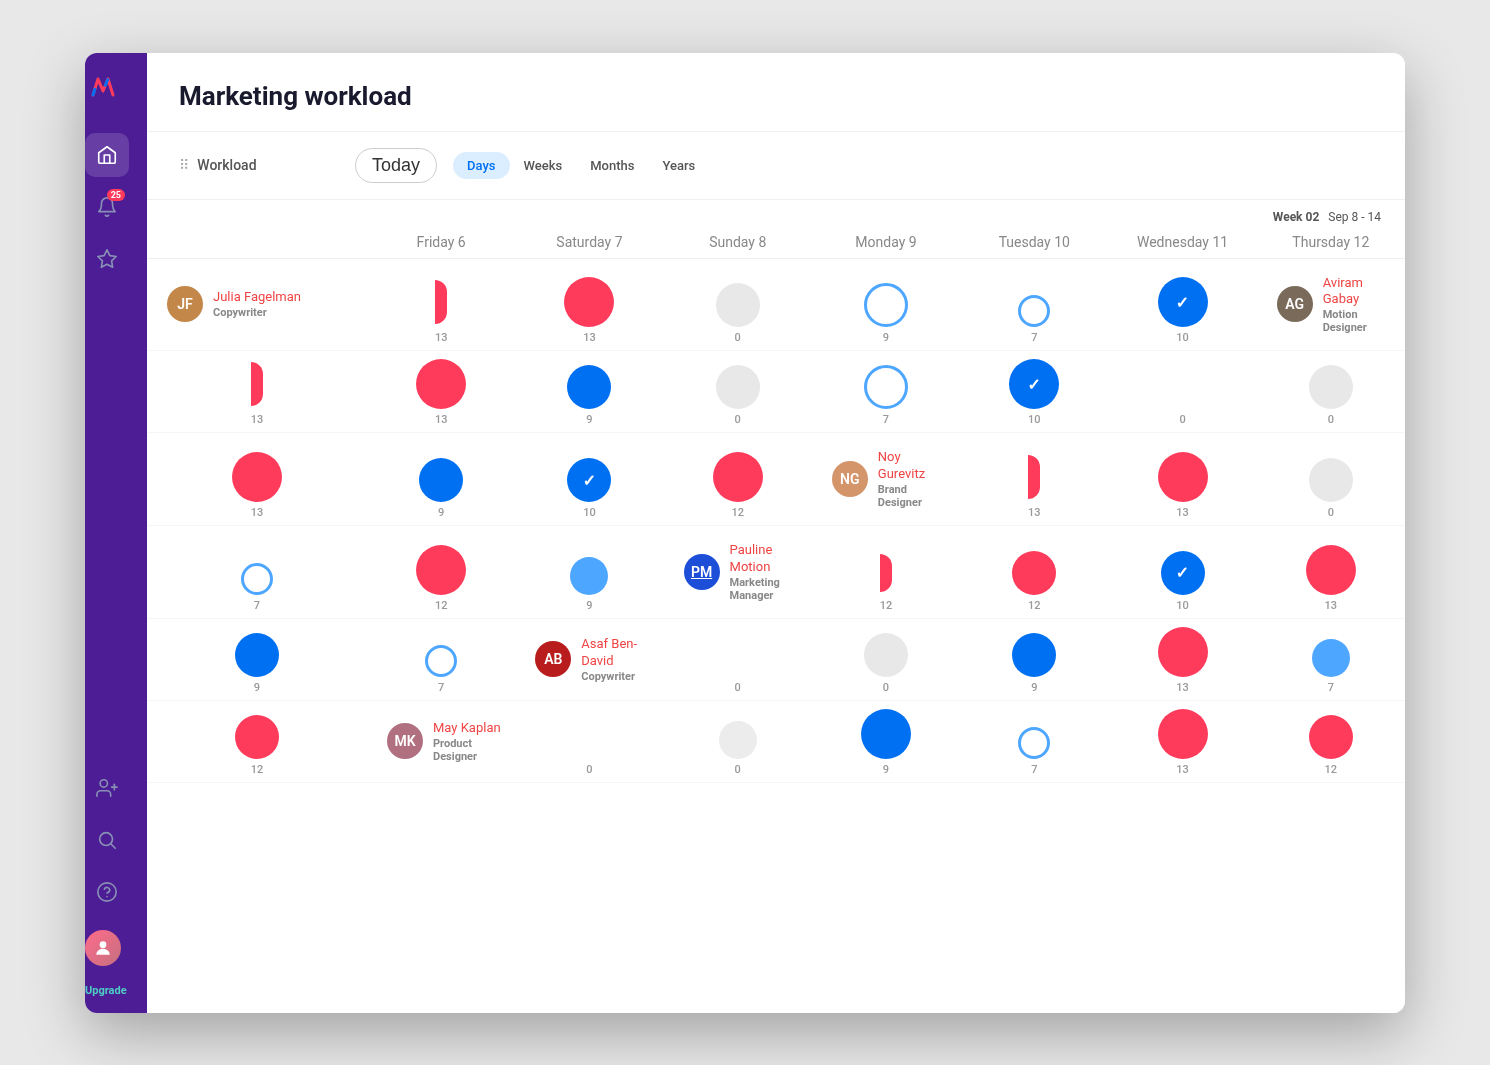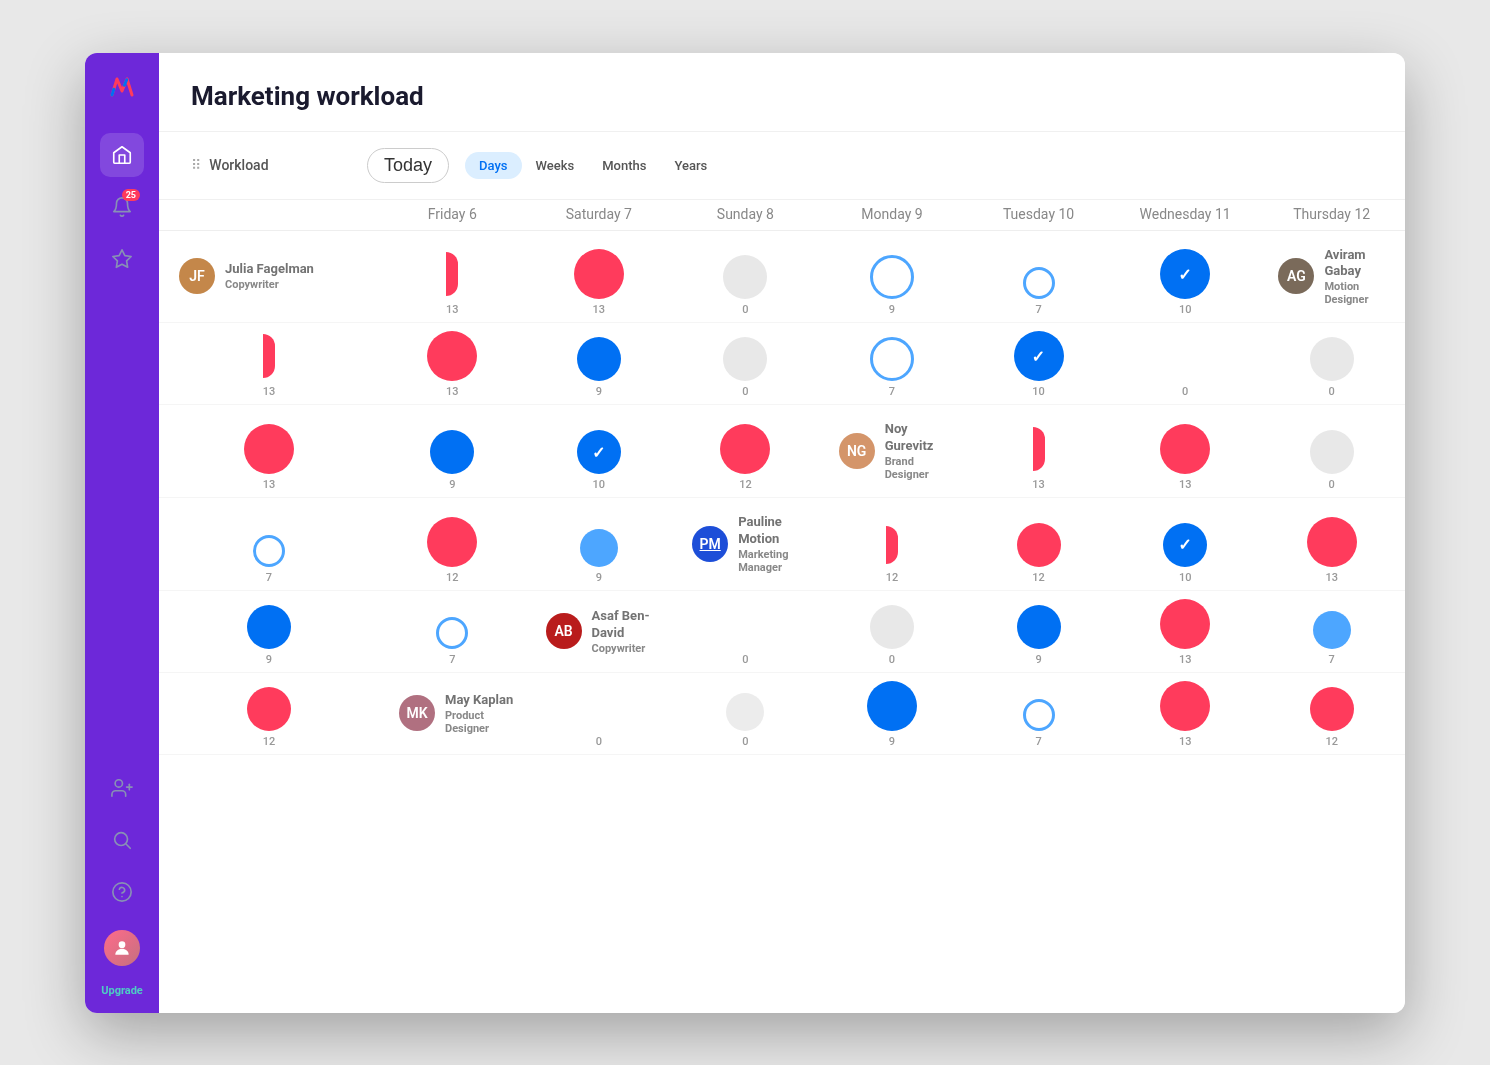--- a/index.html
+++ b/index.html
@@ -23,11 +23,10 @@
     }
     
     .sidebar {
-      width: 74px;
-      background: #6d28d9;
+      width: 62px;
+      background: #4c1d95;
       display: flex;
       flex-direction: column;
-      align-items: center;
       padding: 16px 0;
       gap: 8px;
       flex-shrink: 0;

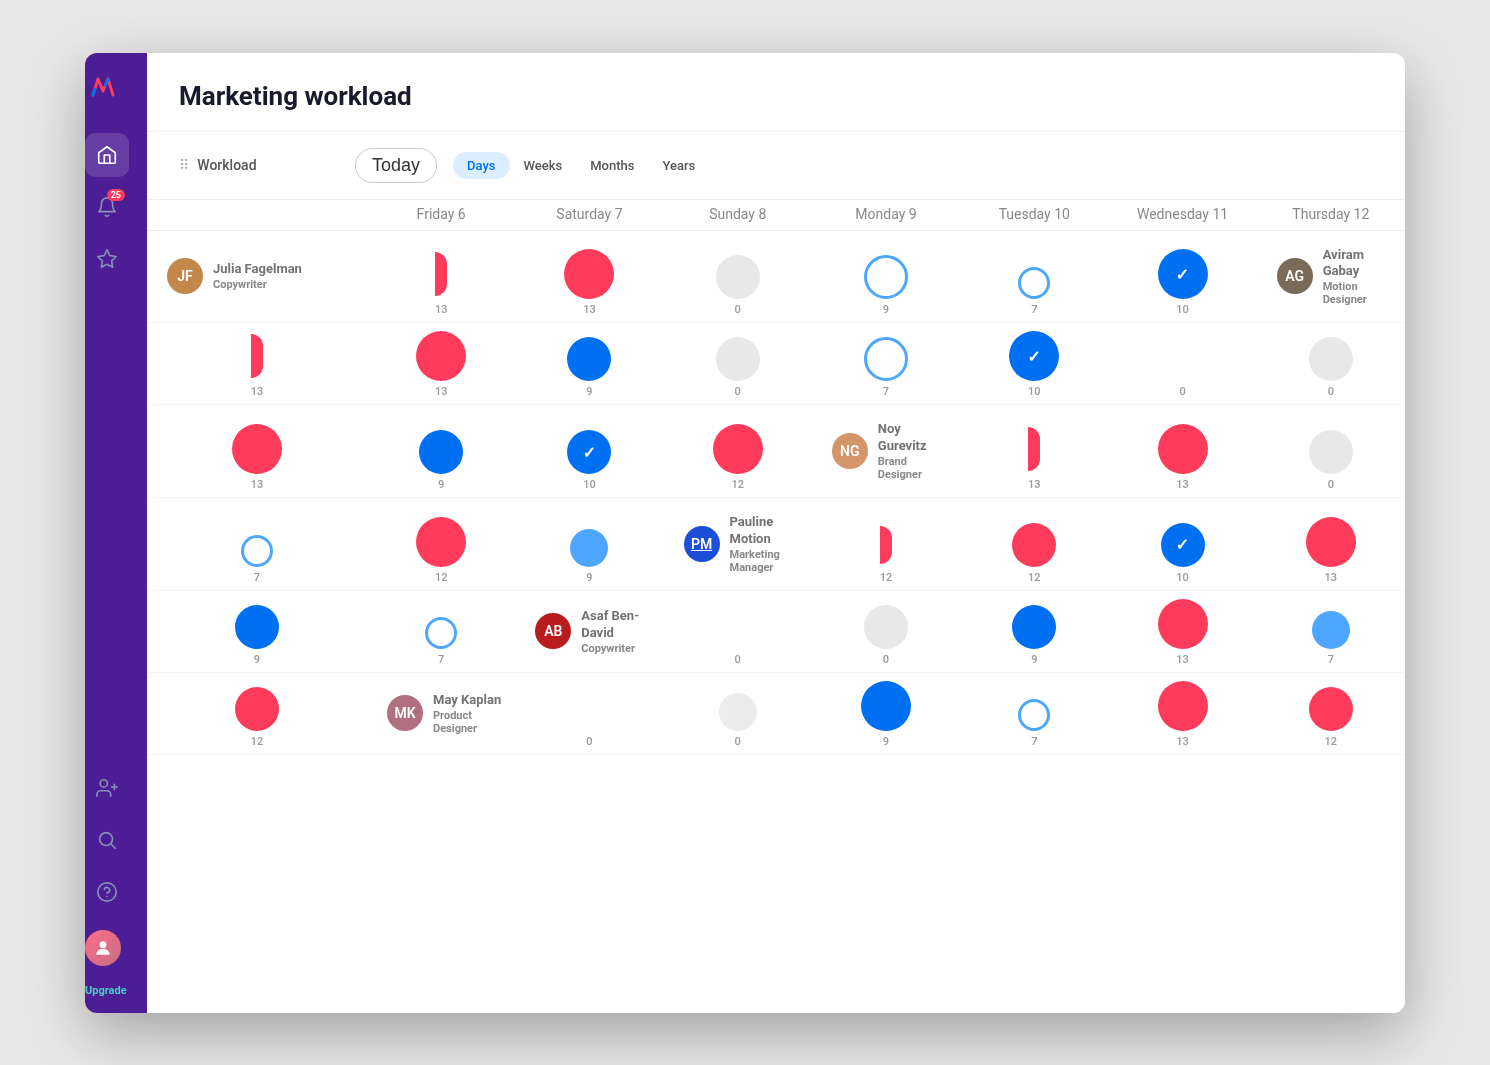--- a/index.html
+++ b/index.html
@@ -323,6 +323,10 @@
     </div>
 
     <div class="grid-container">
+      <div style="text-align:right; padding: 10px 24px 4px 0; font-size:12px; color:#555;">
+        <strong>Week 02</strong>
+        <span style="margin-left:6px;">Sep 8 - 14</span>
+      </div>
 
       <div class="grid">
 

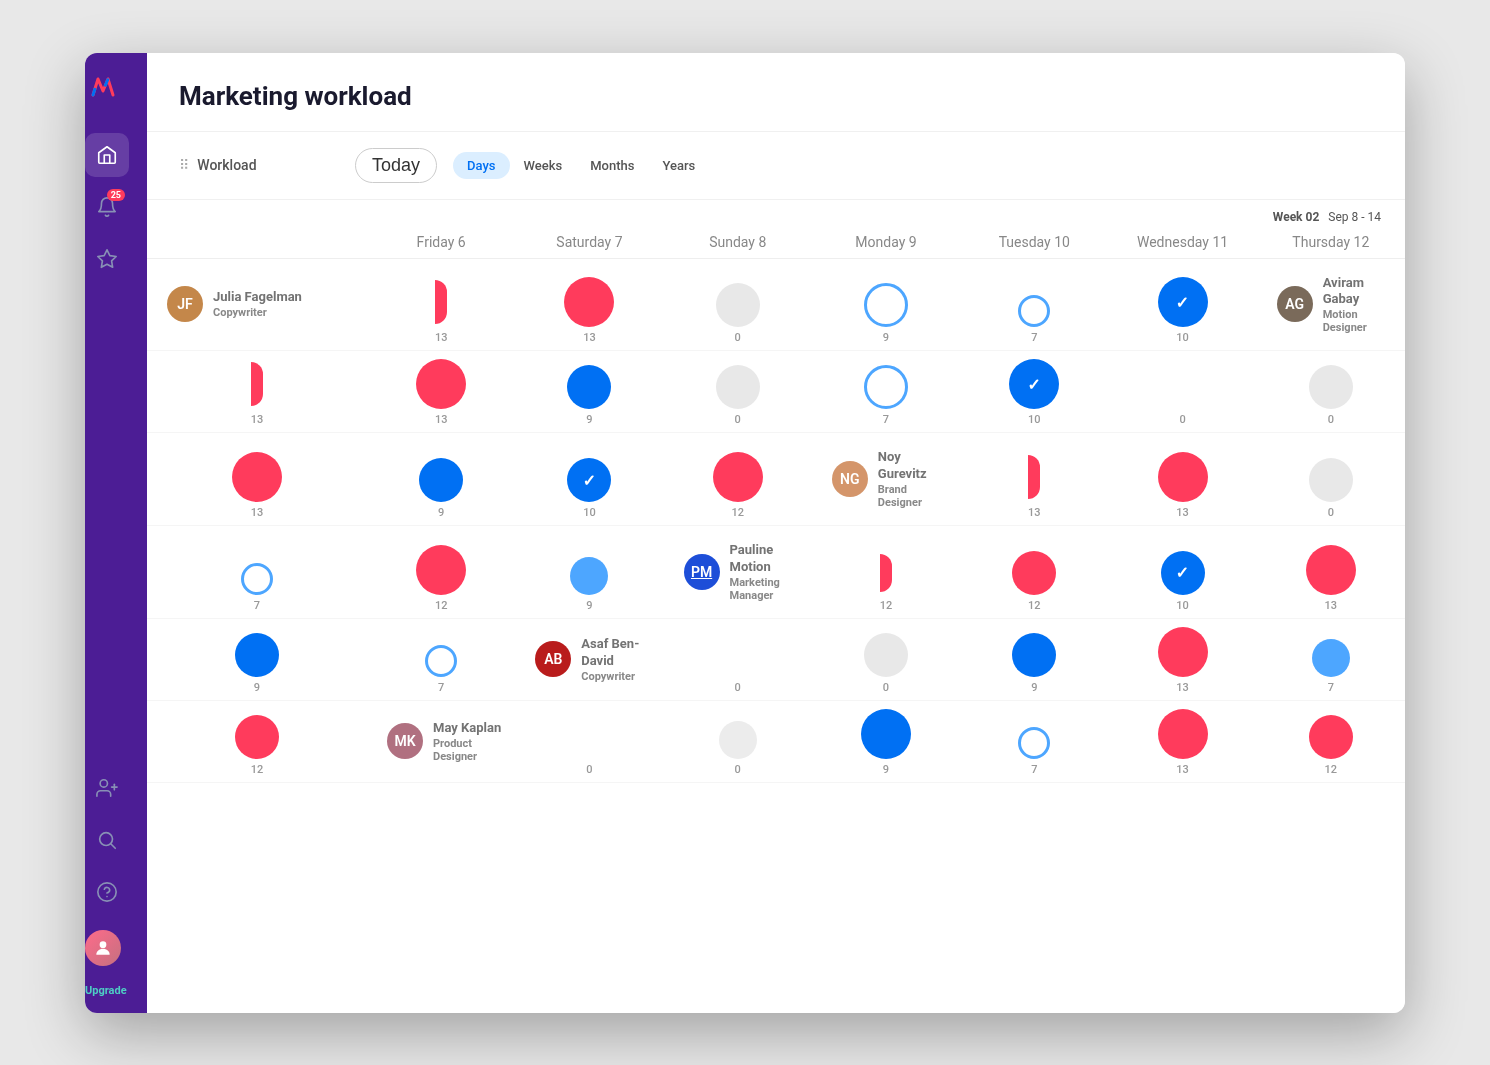--- a/index.html
+++ b/index.html
@@ -181,8 +181,8 @@
     }
     .person-info .name {
       font-size: 13px;
-      font-weight: 700;
-      color: #737373;
+      font-weight: 400;
+      color: #ef4444;
       line-height: 1.3;
     }
     .person-info .role {

